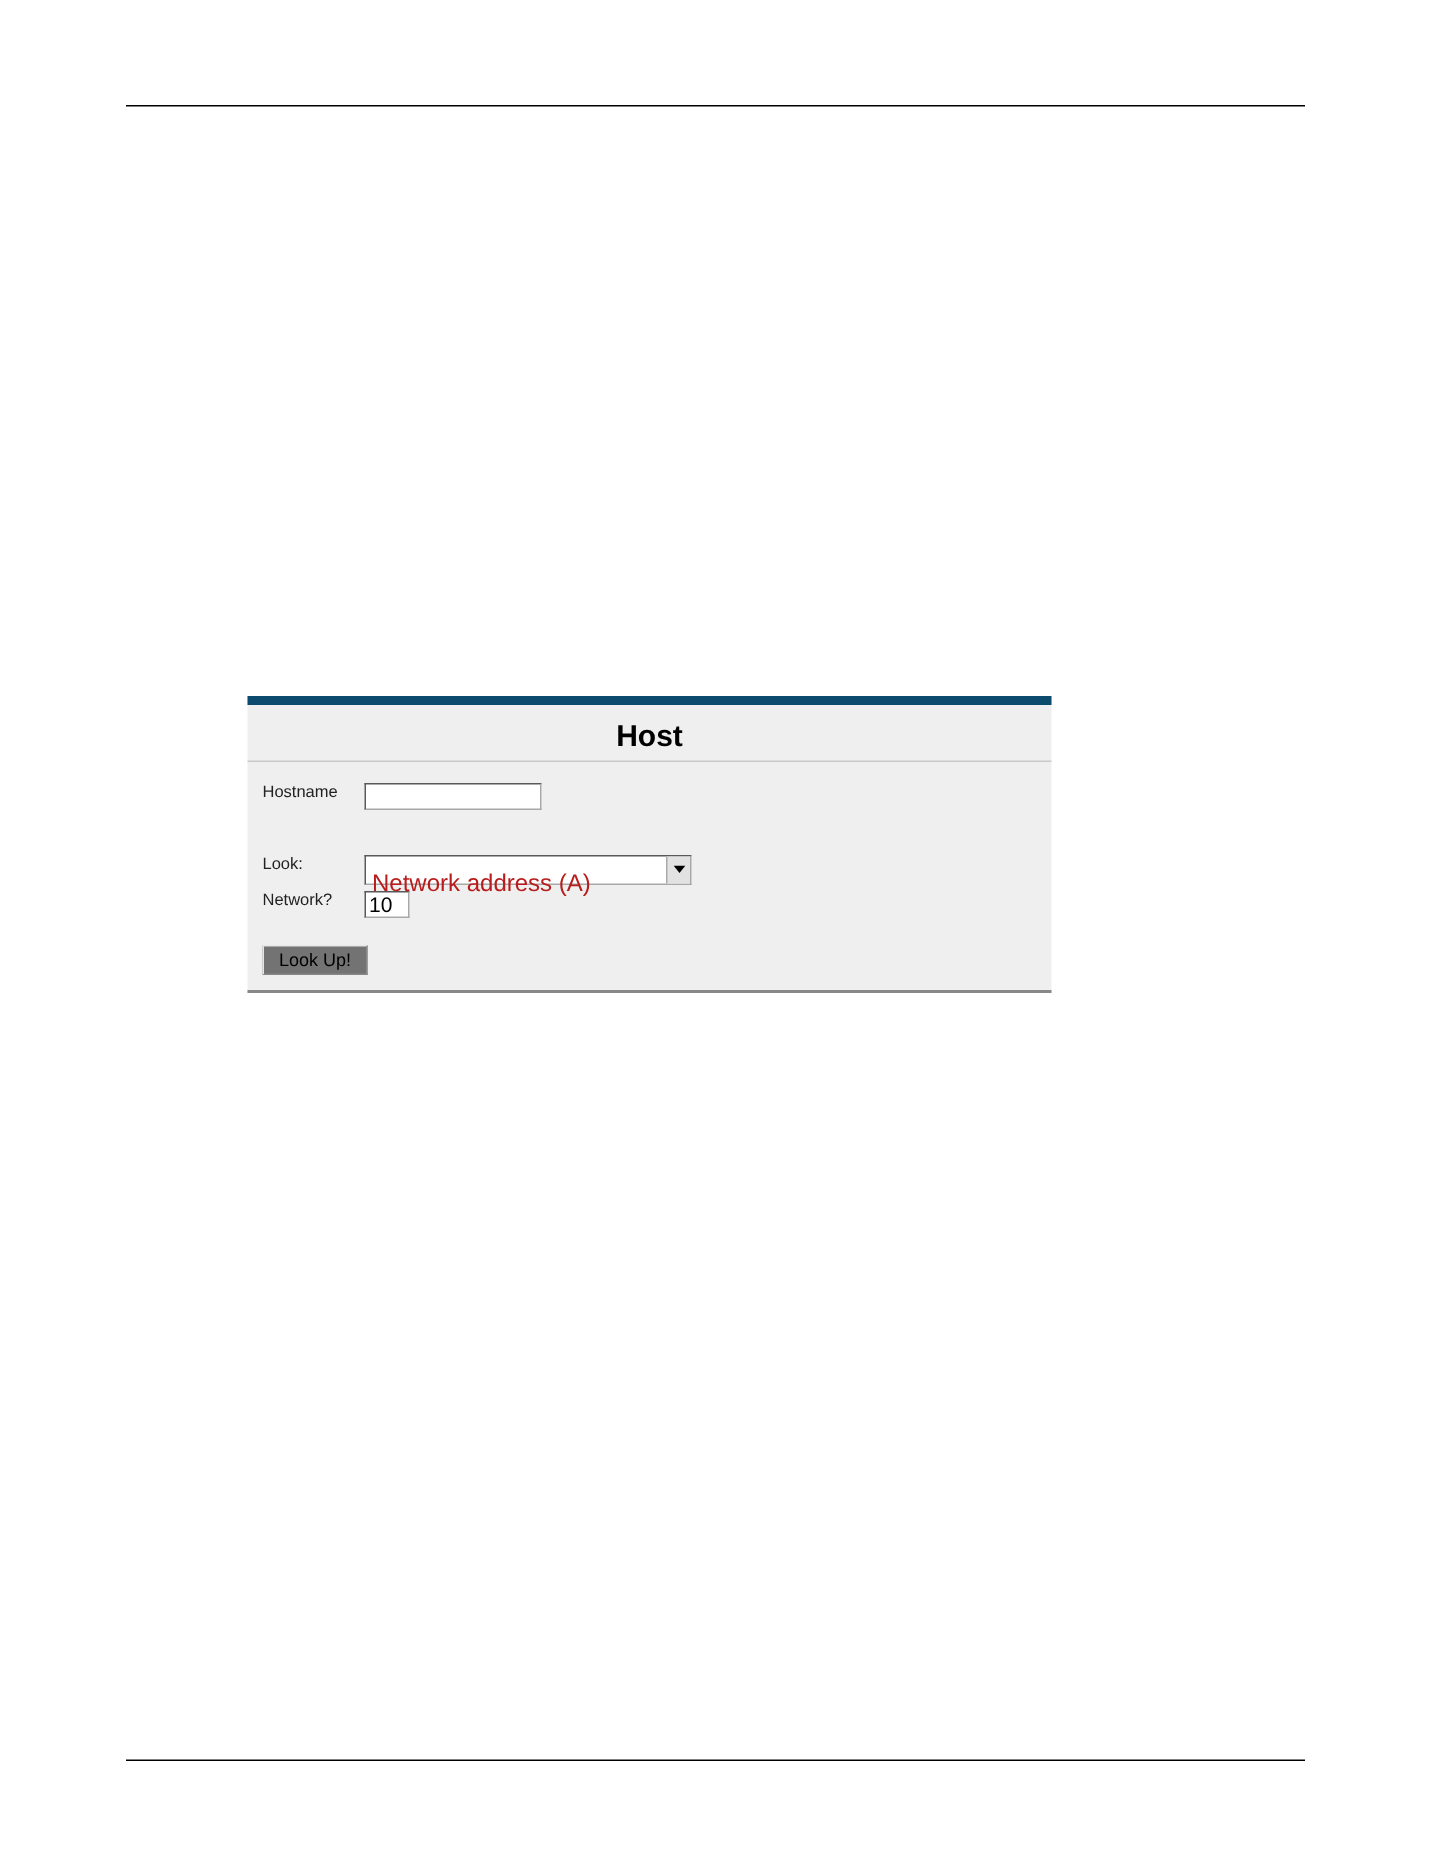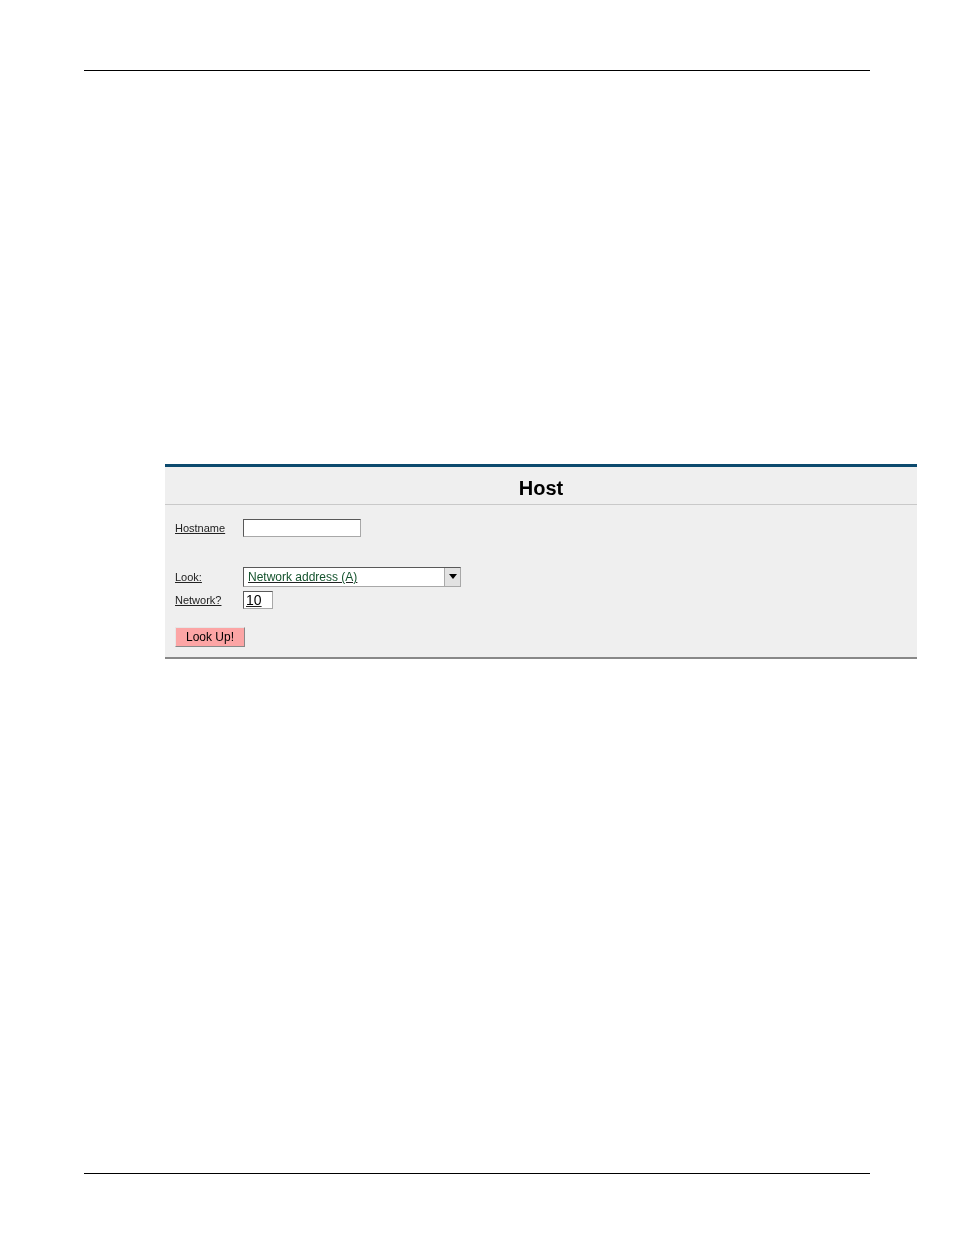--- a/index.html
+++ b/index.html
@@ -32,9 +32,9 @@
     position: absolute;
     left: 165px;
     top: 464px;
-    width: 752px;
+    width: 536px;
     background: #efefef;
-    border-top: 3px solid #0c4a6e;
+    border-top: 6px solid #0c4a6e;
     border-bottom: 2px solid #888;
   }
   .panel-title {

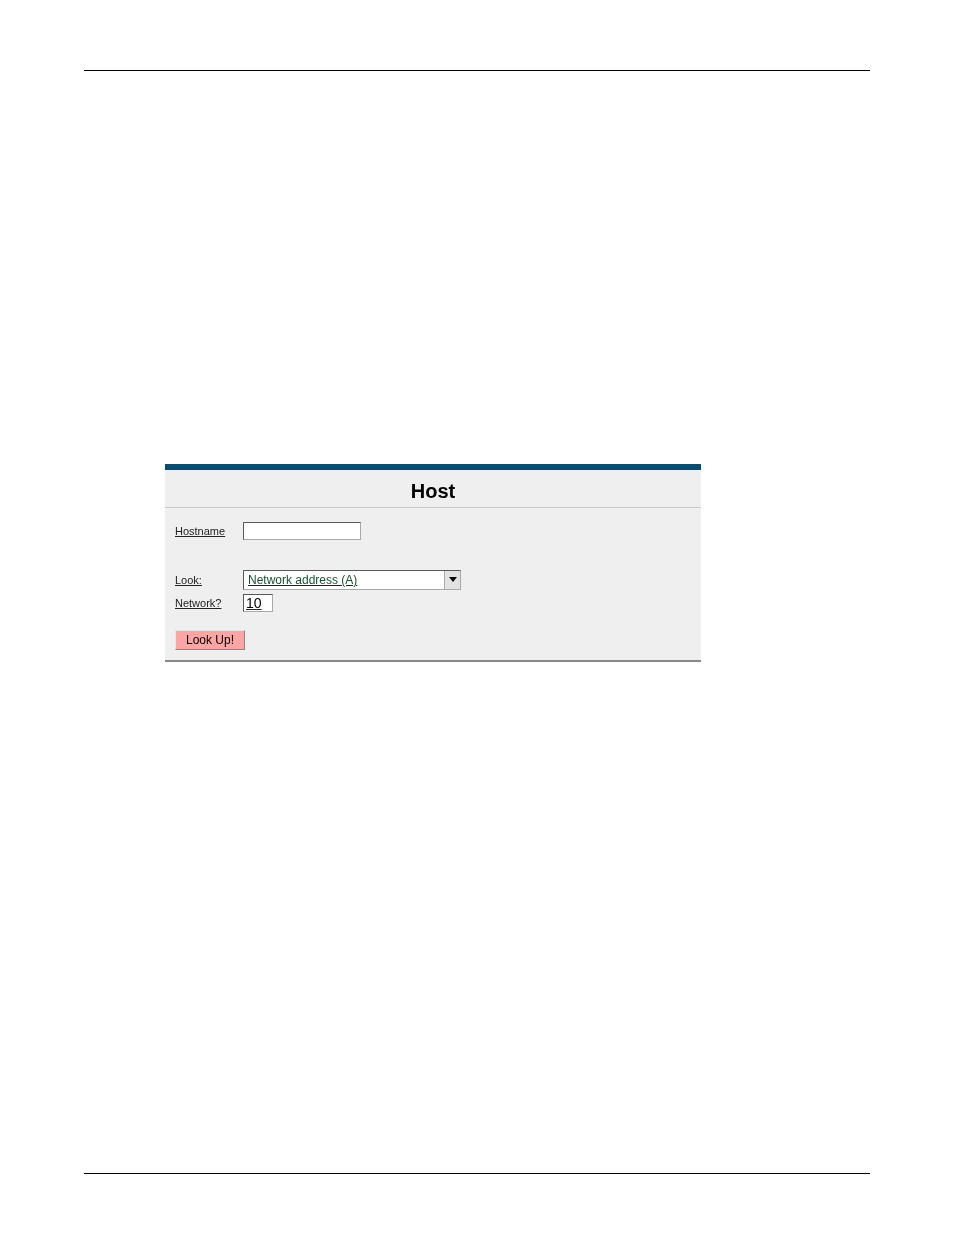--- a/index.html
+++ b/index.html
@@ -57,9 +57,7 @@
   }
   .row {
     display: flex;
-    align-items: center;
     margin-bottom: 4px;
-    text-decoration: underline;
   }
   .row.hostname { margin-bottom: 30px; }
   .lbl {

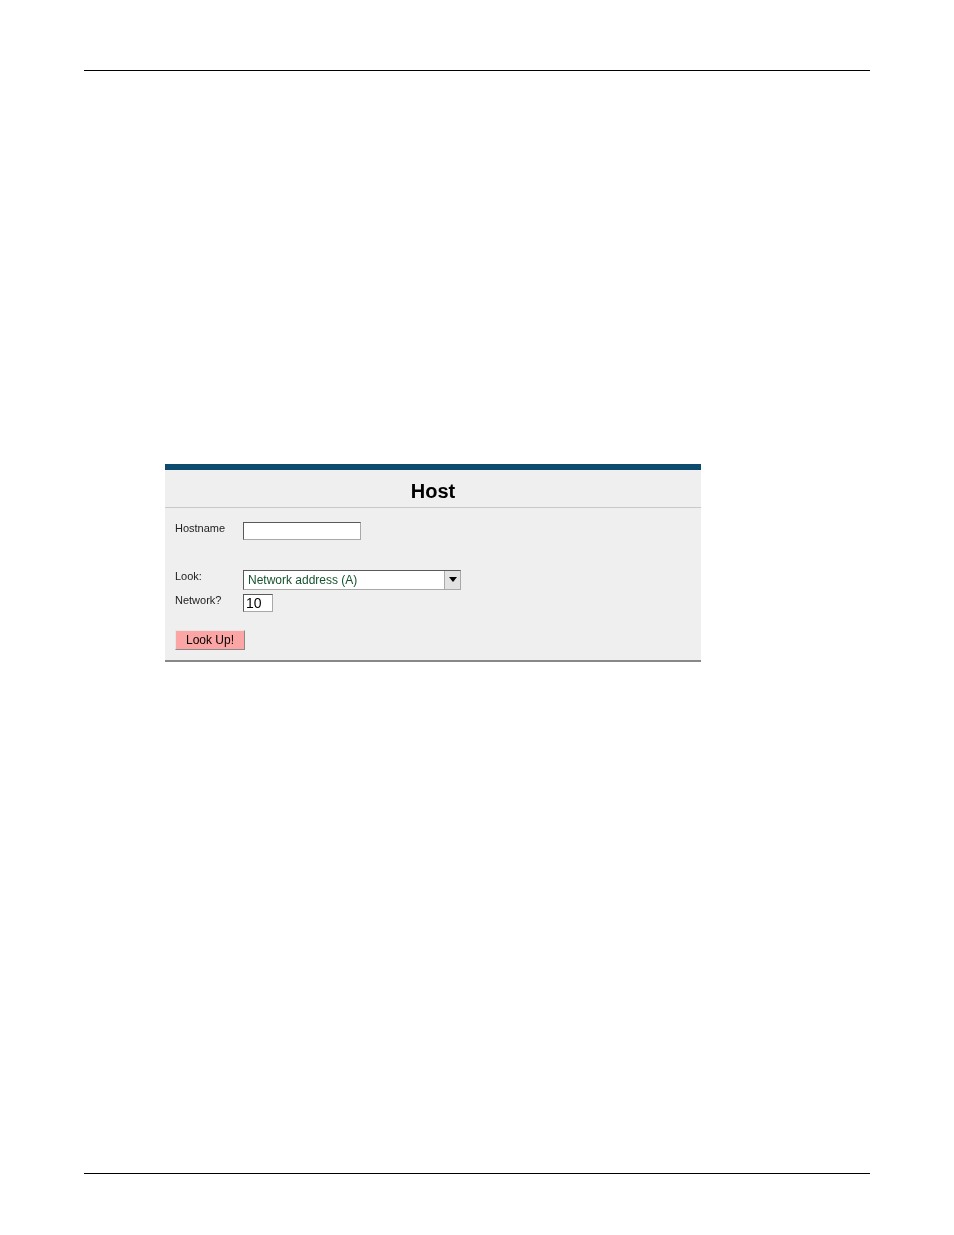--- a/index.html
+++ b/index.html
@@ -93,10 +93,10 @@
     border-right-color:#a8a8a8;
     border-bottom-color:#a8a8a8;
     background:#fff;
-    font-size: 12px;
-    padding: 2px 18px 0 4px;
+    font-size: 16px;
+    padding: 12px 18px 0 4px;
     line-height: 14px;
-    color:#14532d;
+    color:#b91c1c;
   }
   .select-arrow {
     position: absolute;

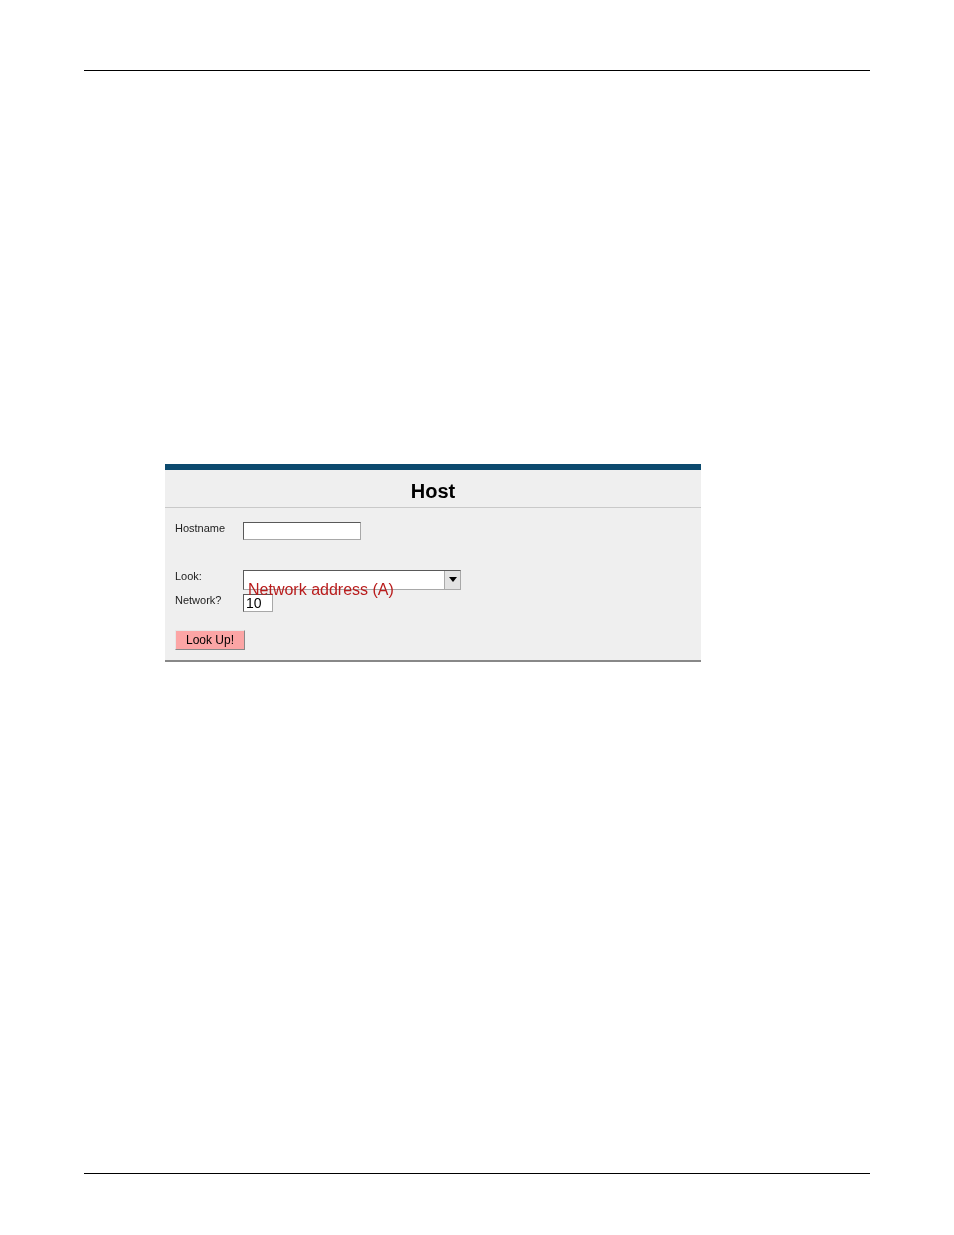--- a/index.html
+++ b/index.html
@@ -131,7 +131,7 @@
     border:1px solid #888;
     border-top-color:#e6e6e6;
     border-left-color:#e6e6e6;
-    background:#fca5a5;
+    background:#737373;
     font-size:12px;
     padding:2px 10px;
     margin-top:14px;

